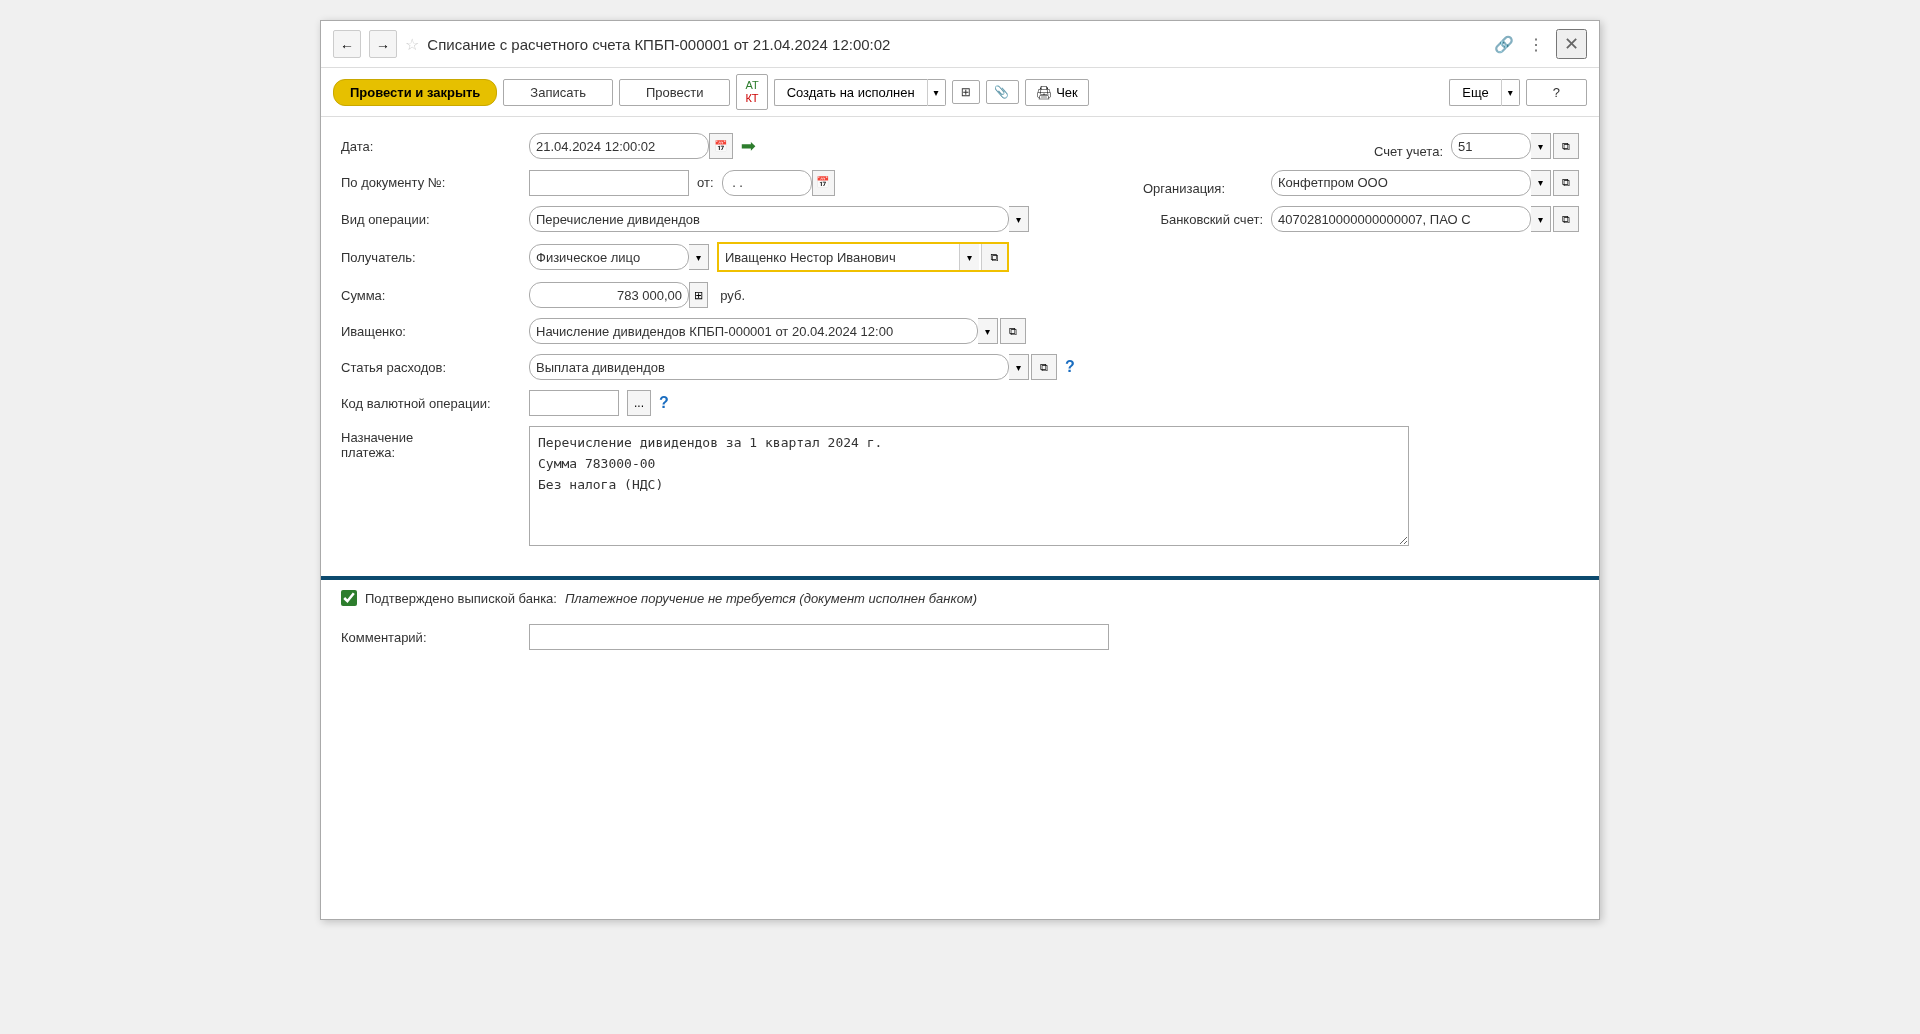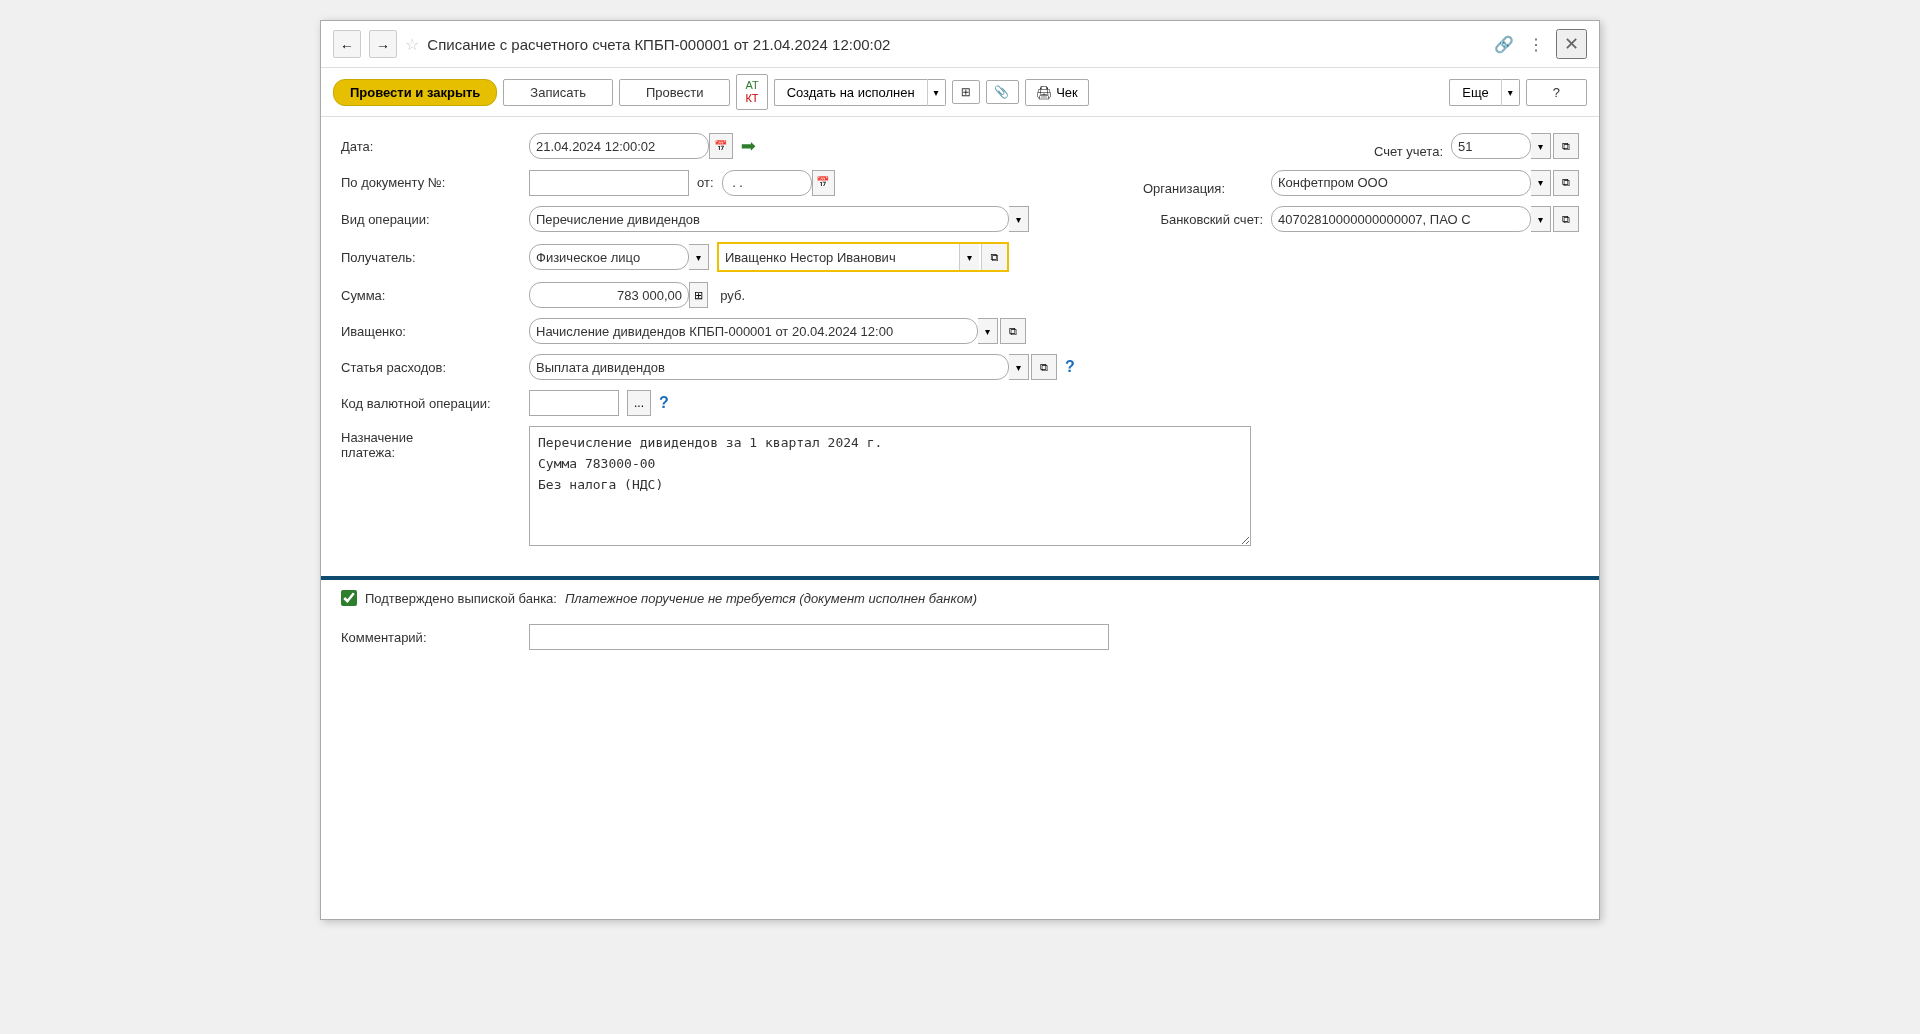--- a/index.html
+++ b/index.html
@@ -423,7 +423,7 @@
 
     <div class="form-row" style="align-items:flex-start;">
       <span class="form-label" style="padding-top:4px;">Назначение<br>платежа:</span>
-      <textarea class="text-area-field" style="height: 120px; width: 722px;">Перечисление дивидендов за 1 квартал 2024 г.
+      <textarea class="text-area-field" style="height: 120px; width: 880px;">Перечисление дивидендов за 1 квартал 2024 г.
 Сумма 783000-00
 Без налога (НДС)</textarea>
     </div>

